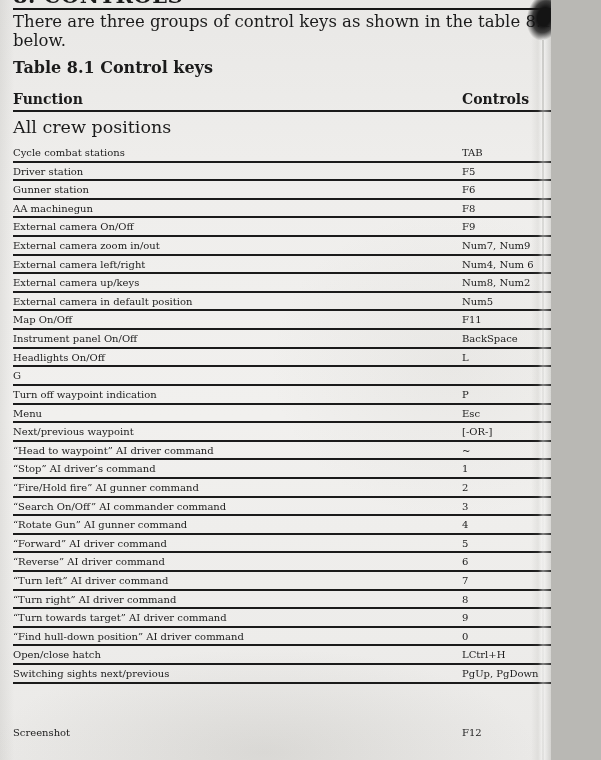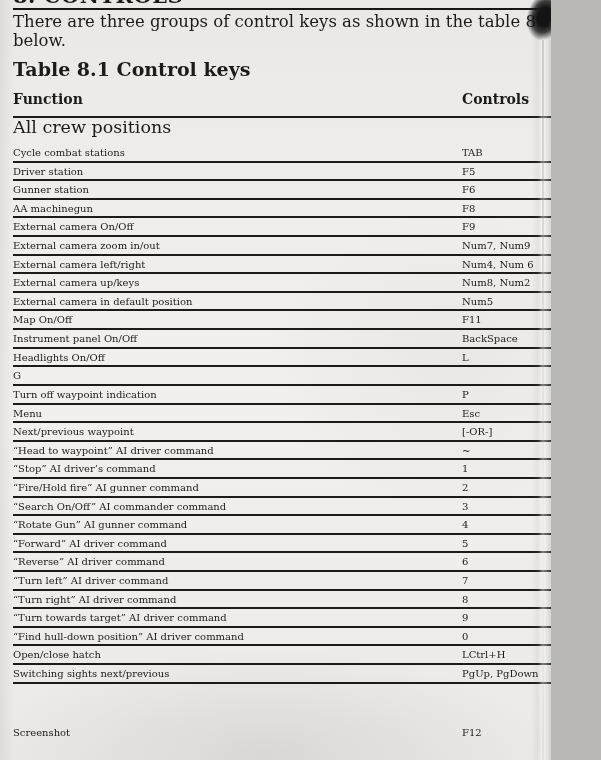--- a/index.html
+++ b/index.html
@@ -52,7 +52,7 @@
     left: 13px;
     top: 58px;
     margin: 0;
-    font-size: 19px;
+    font-size: 16px;
     font-weight: bold;
   }
 

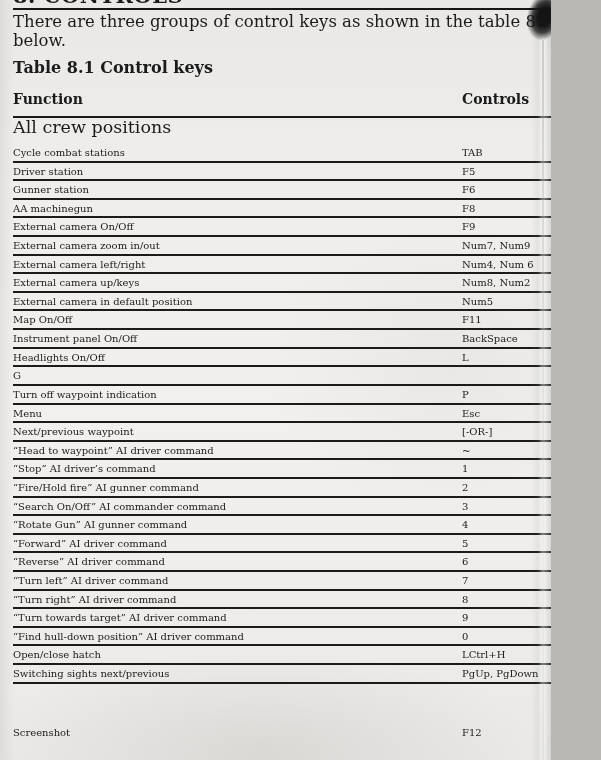--- a/index.html
+++ b/index.html
@@ -64,7 +64,7 @@
     display: flex;
     font-size: 14px;
     font-weight: bold;
-    padding-bottom: 9px;
+    padding-bottom: 3px;
     border-bottom: 2px solid #1b1b1b;
   }
   .thead .fn { width: 449px; }

